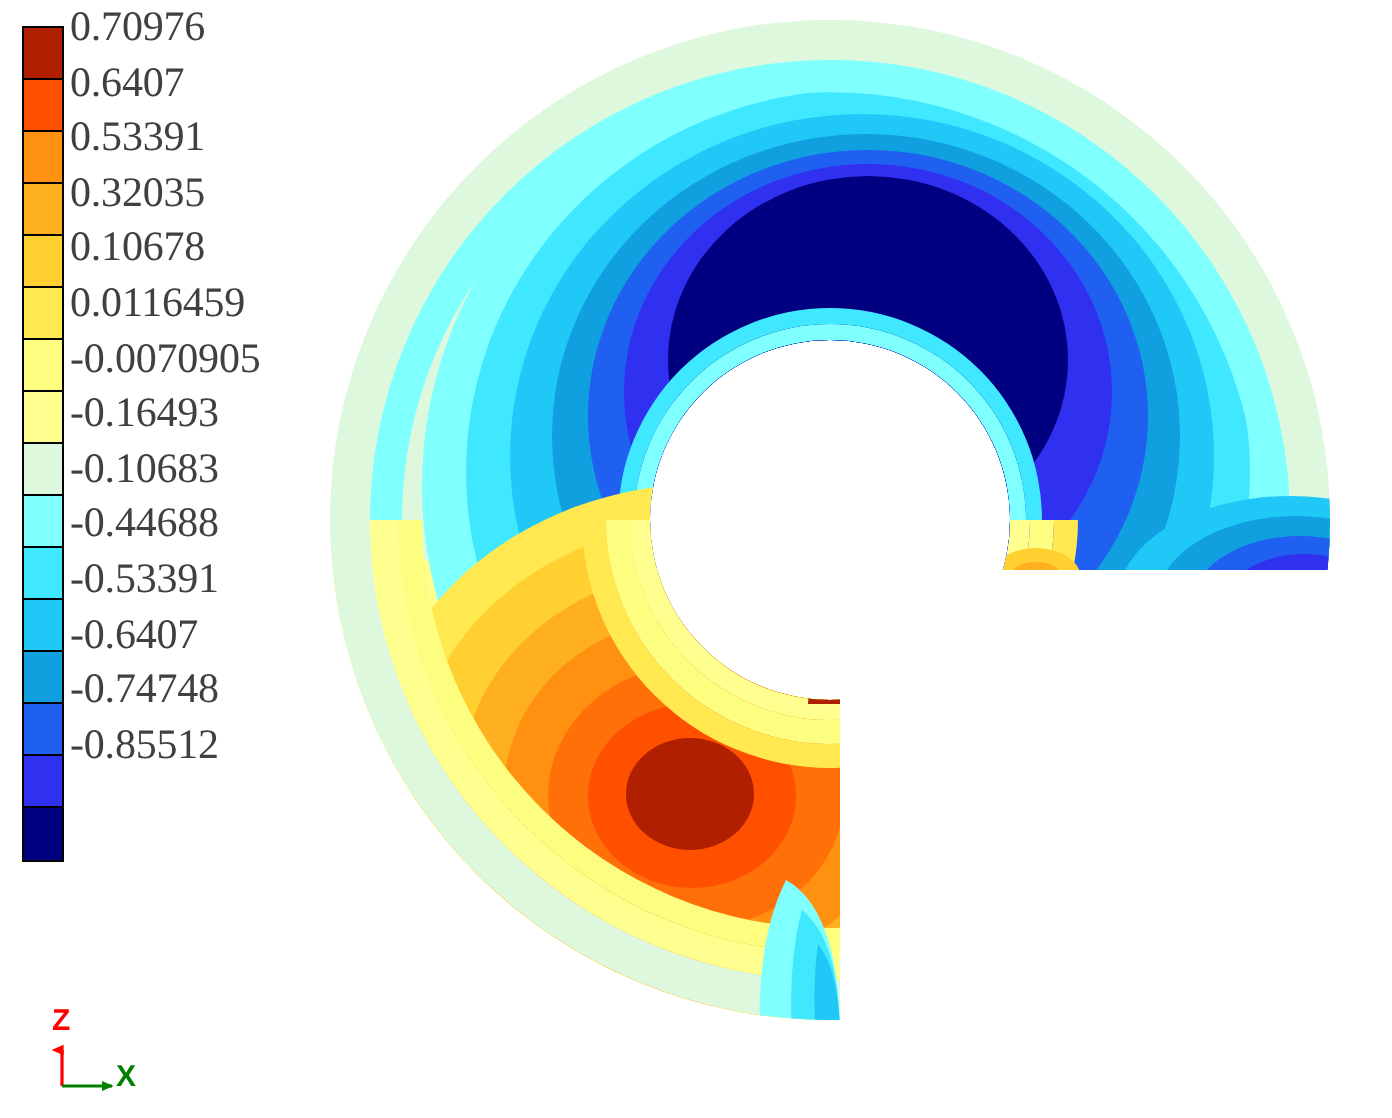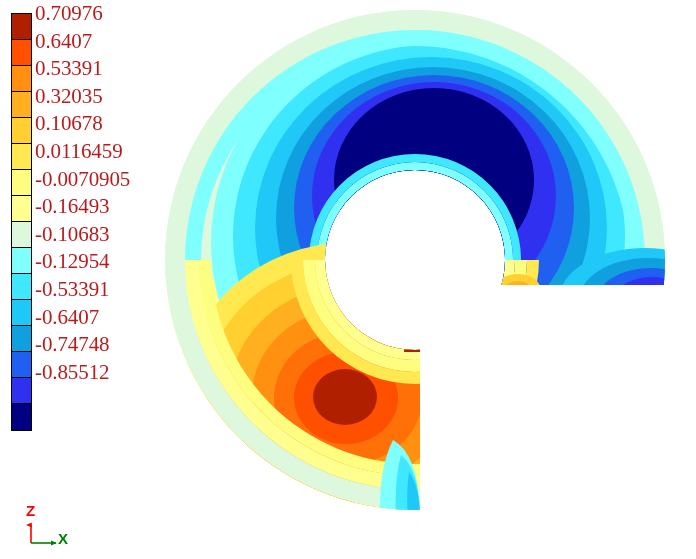--- a/index.html
+++ b/index.html
@@ -47,7 +47,7 @@
     height: 27.6px;
     line-height: 27.6px;
     font-size: 21px;
-    color: #b91c1c;
+    color: #404040;
     white-space: nowrap;
     letter-spacing: -0.1px;
   }

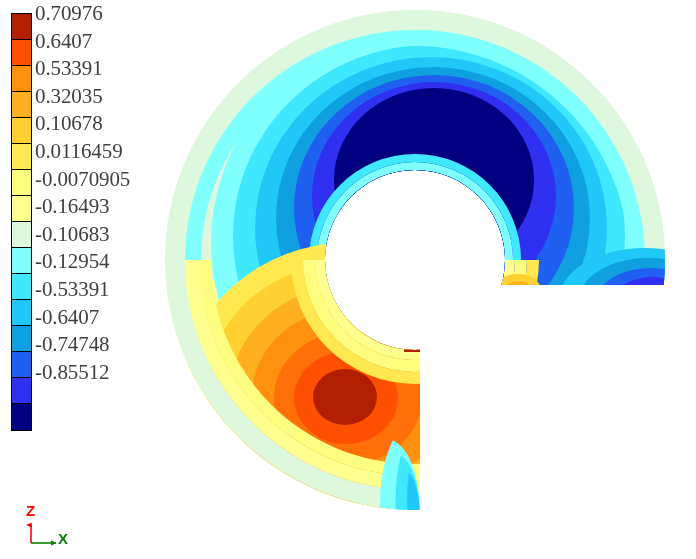--- a/index.html
+++ b/index.html
@@ -113,7 +113,7 @@
         <div class="legend-label">-0.0070905</div>
         <div class="legend-label">-0.16493</div>
         <div class="legend-label">-0.10683</div>
-        <div class="legend-label">-0.12954</div>
+        <div class="legend-label">-0.44688</div>
         <div class="legend-label">-0.53391</div>
         <div class="legend-label">-0.6407</div>
         <div class="legend-label">-0.74748</div>

